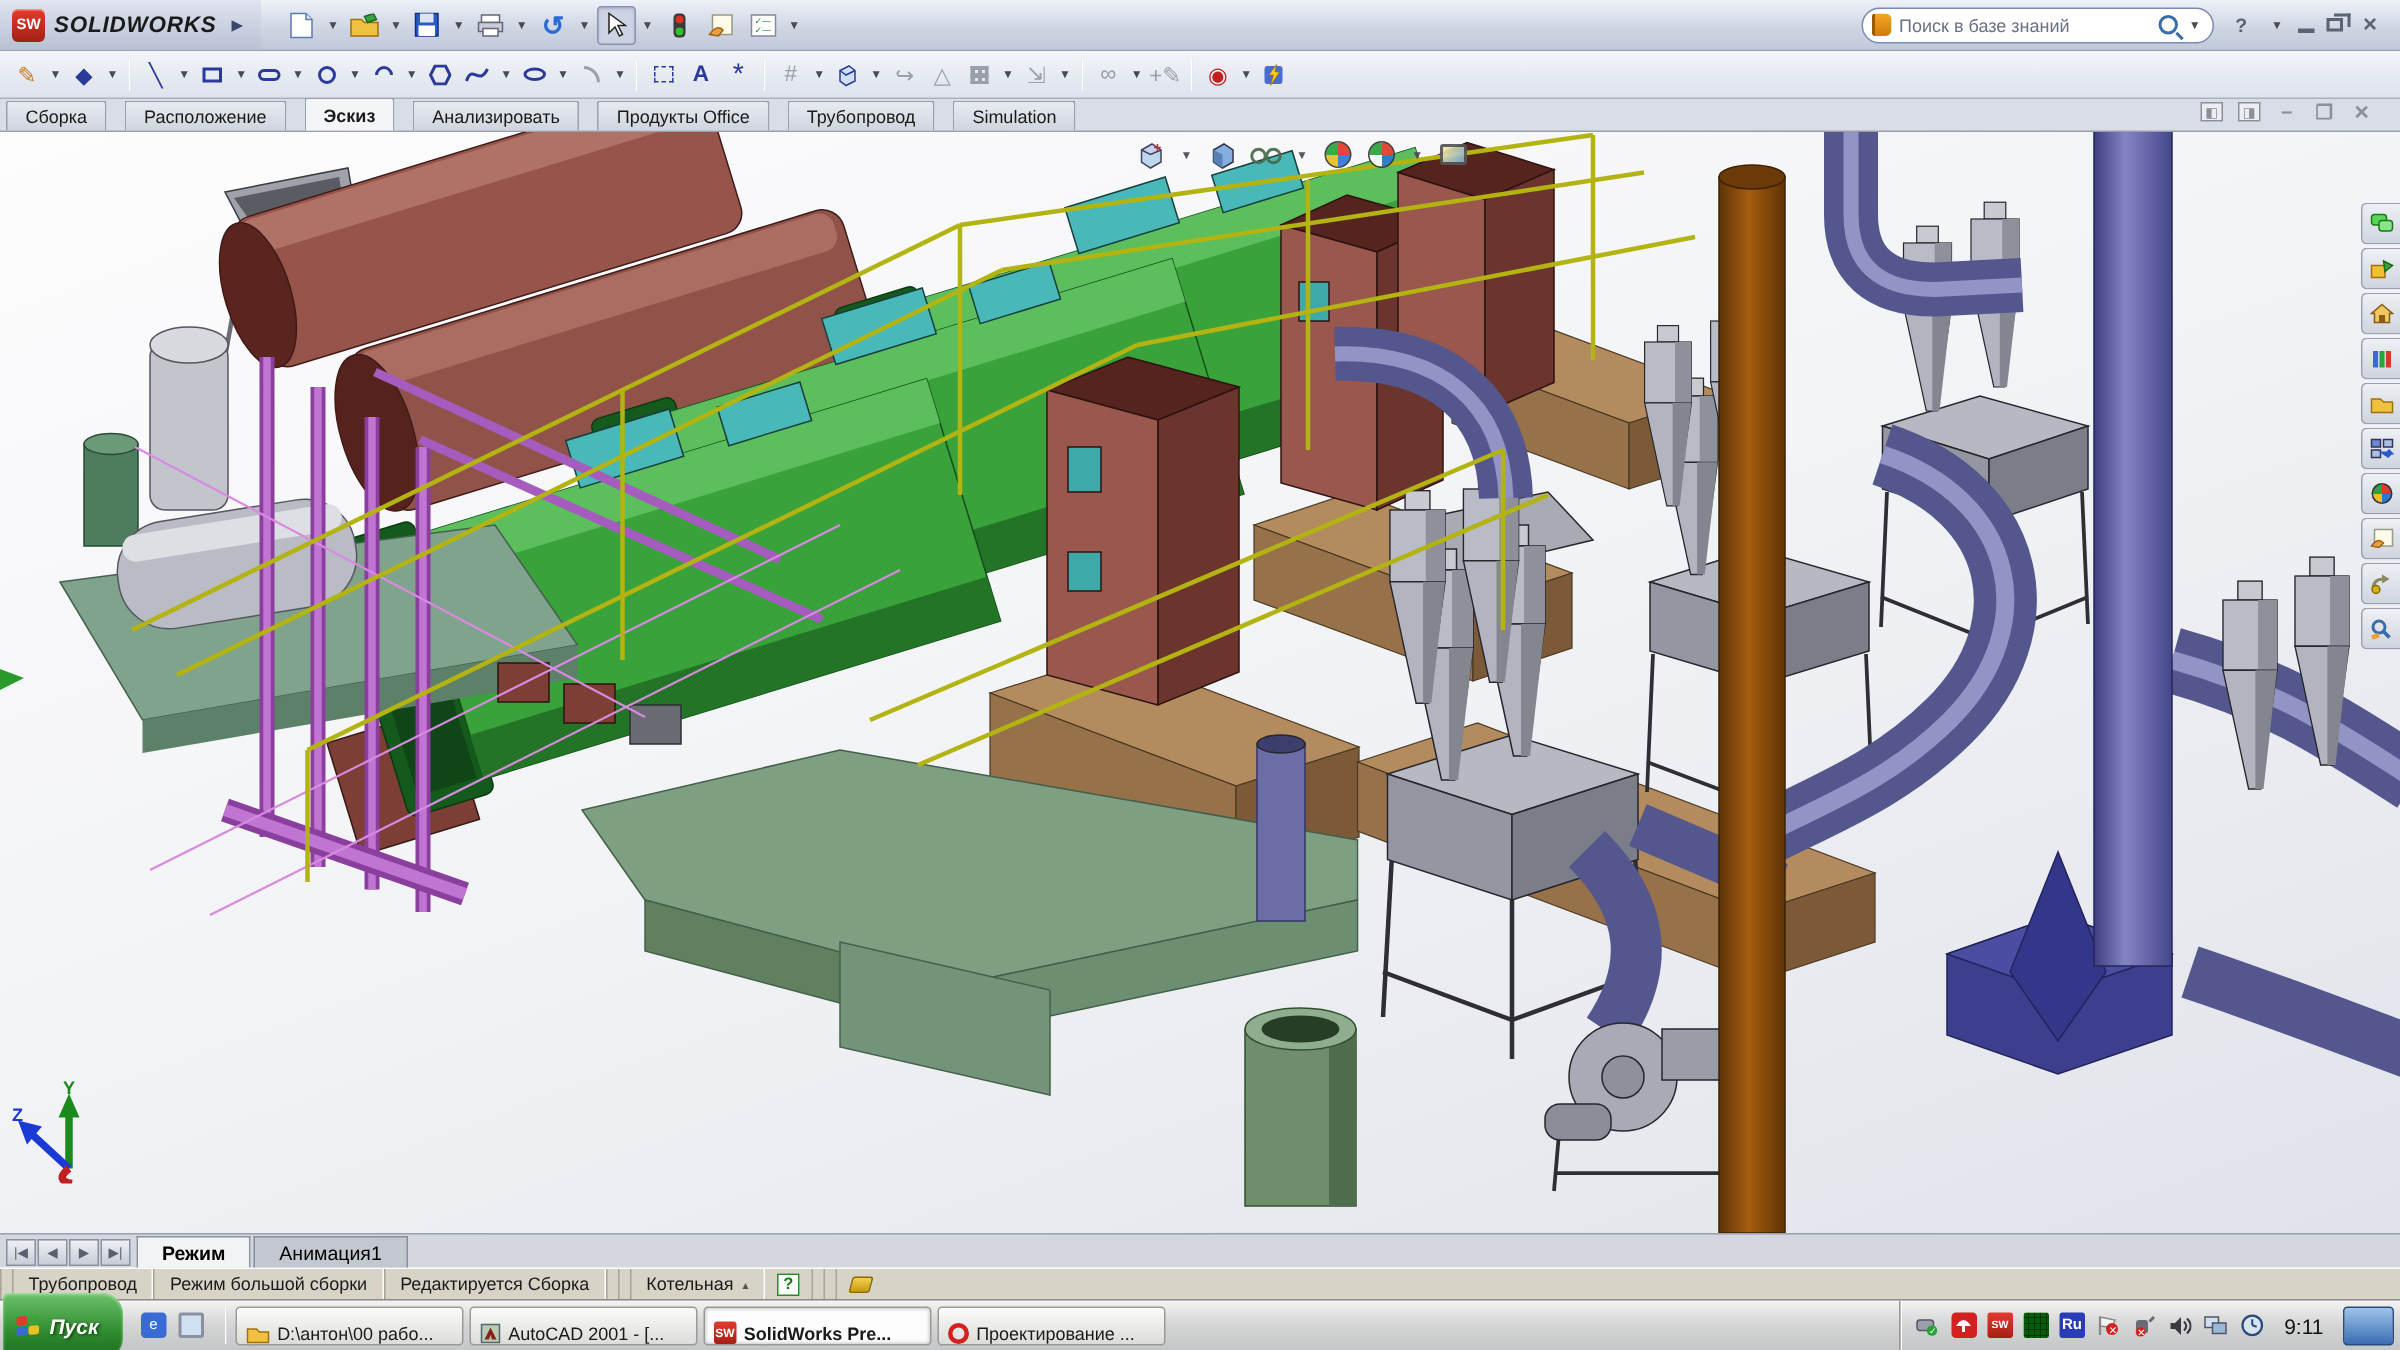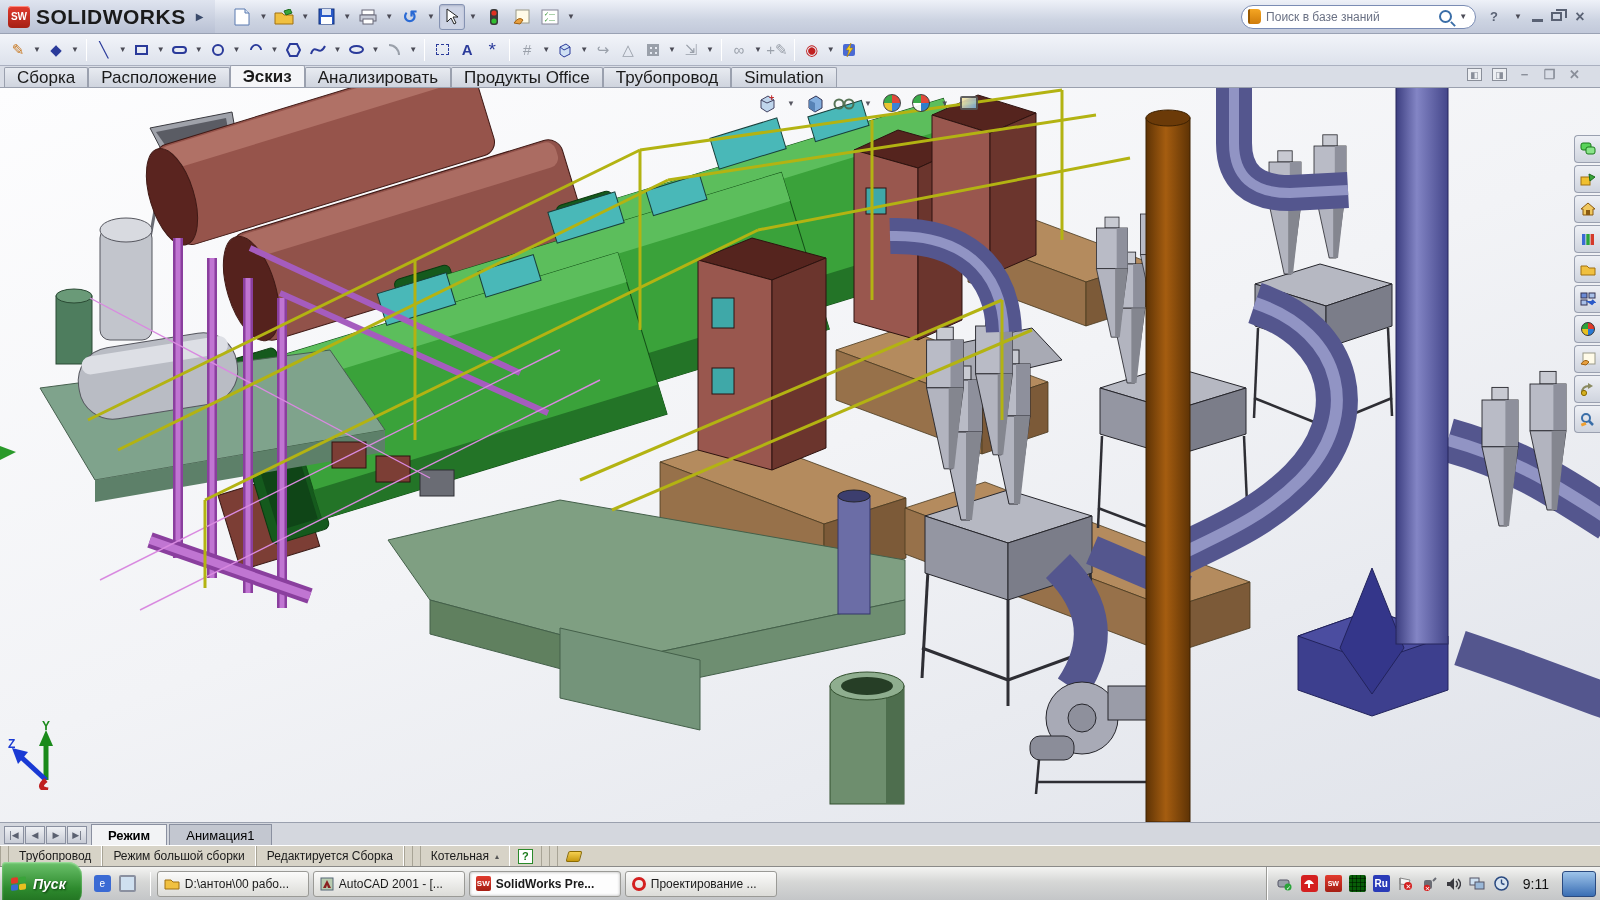--- a/index.html
+++ b/index.html
@@ -10,7 +10,7 @@
   .titlebar { height:34px; background:linear-gradient(#eef1f8,#cdd4e2 60%,#c2c9da); border-bottom:1px solid #9aa2b4; display:flex; align-items:center; position:relative; }
   .brand { display:flex; align-items:center; gap:6px; padding:0 8px; height:100%; background:linear-gradient(#dfe4ef,#b9c1d4); }
   .sw-logo { width:22px; height:22px; background:linear-gradient(#e23b2e,#a51f14); border-radius:4px; color:#fff; font-weight:bold; font-size:10px; display:flex; align-items:center; justify-content:center; box-shadow:inset 0 1px 0 #ff8a7e; }
-  .brand-name { font-weight:bold; font-size:21px; color:#1a1a1a; letter-spacing:.5px; }
+  .brand-name { font-weight:bold; font-style:italic; font-size:15px; color:#1a1a1a; letter-spacing:.5px; }
   .brand-expand { color:#3a4a6a; font-size:10px; padding:0 4px; }
   .tb-group { display:flex; align-items:center; gap:2px; margin-left:14px; }
   .tb-btn { width:26px; height:26px; display:flex; align-items:center; justify-content:center; border:1px solid transparent; border-radius:3px; }

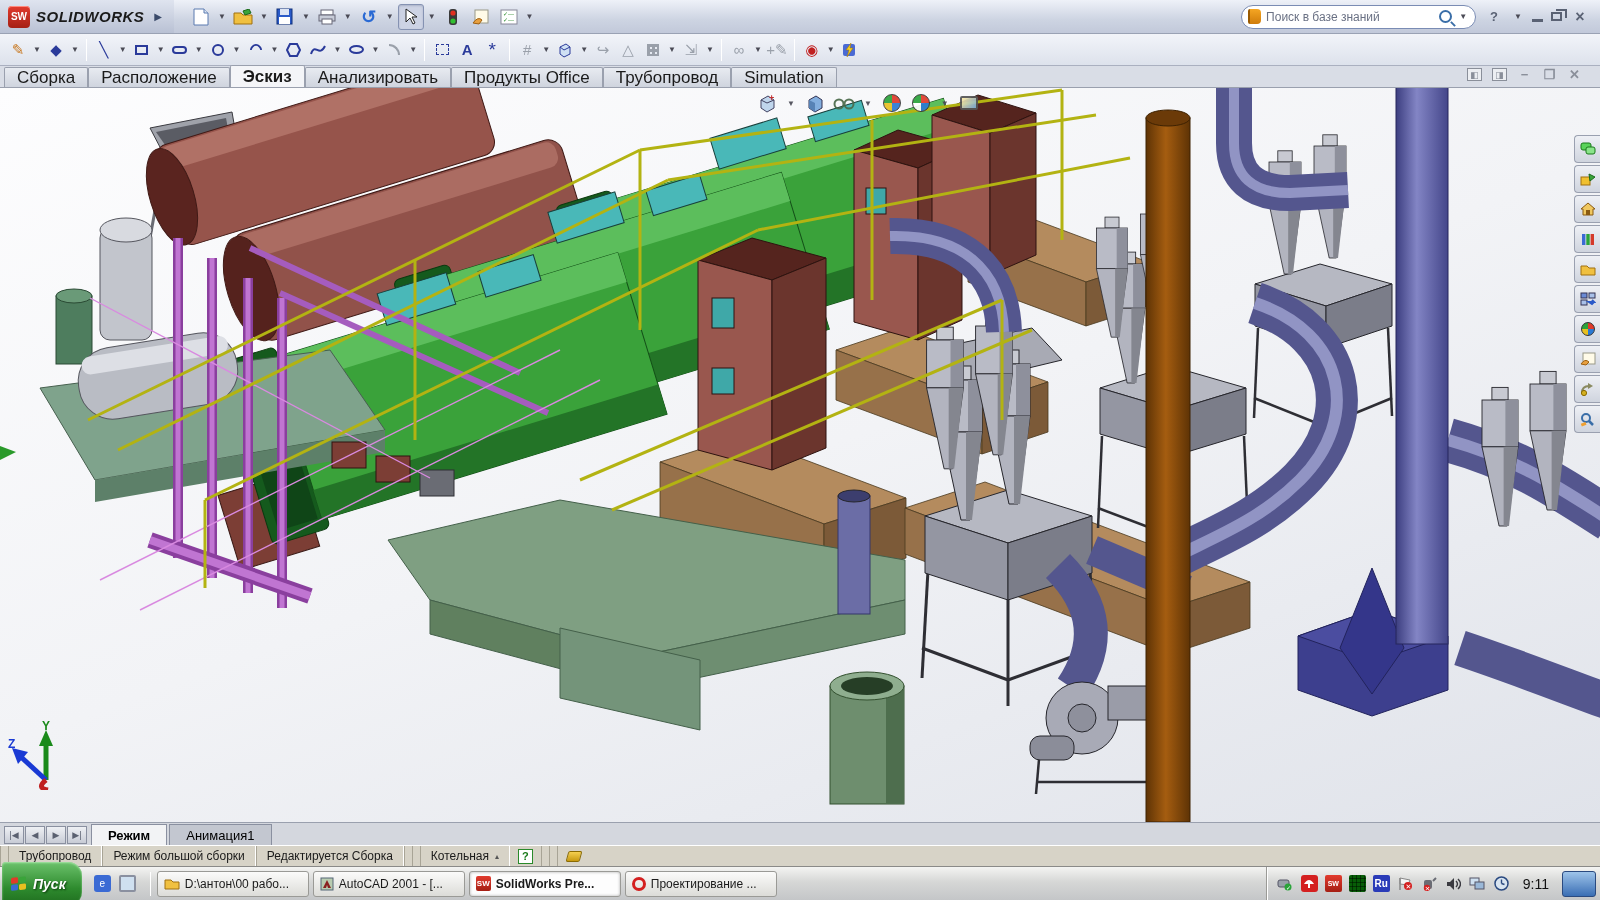--- a/index.html
+++ b/index.html
@@ -39,7 +39,7 @@
 
   
   .tabbar { height:22px; background:#d9dde6; display:flex; align-items:flex-end; padding-left:4px; border-bottom:1px solid #9aa0ae; position:relative; }
-  .rtab { height:20px; padding:0 12px; font-size:17px; color:#1a1a1a; background:linear-gradient(#e8ebf1,#cfd4de); border:1px solid #9aa0ae; border-bottom:none; display:flex; align-items:center; margin-right:0; border-radius:2px 2px 0 0; }
+  .rtab { height:20px; padding:0 12px; font-size:12px; color:#1a1a1a; background:linear-gradient(#e8ebf1,#cfd4de); border:1px solid #9aa0ae; border-bottom:none; display:flex; align-items:center; margin-right:12px; border-radius:2px 2px 0 0; }
   .rtab.active { background:#f4f5f8; font-weight:bold; height:22px; }
   .vp-controls { position:absolute; right:18px; top:2px; display:flex; gap:10px; align-items:center; }
   .vpc { width:15px; height:13px; border:1px solid #8a8f9a; color:#8a8f9a; font-size:9px; display:flex; align-items:center; justify-content:center; background:#eceef2; }

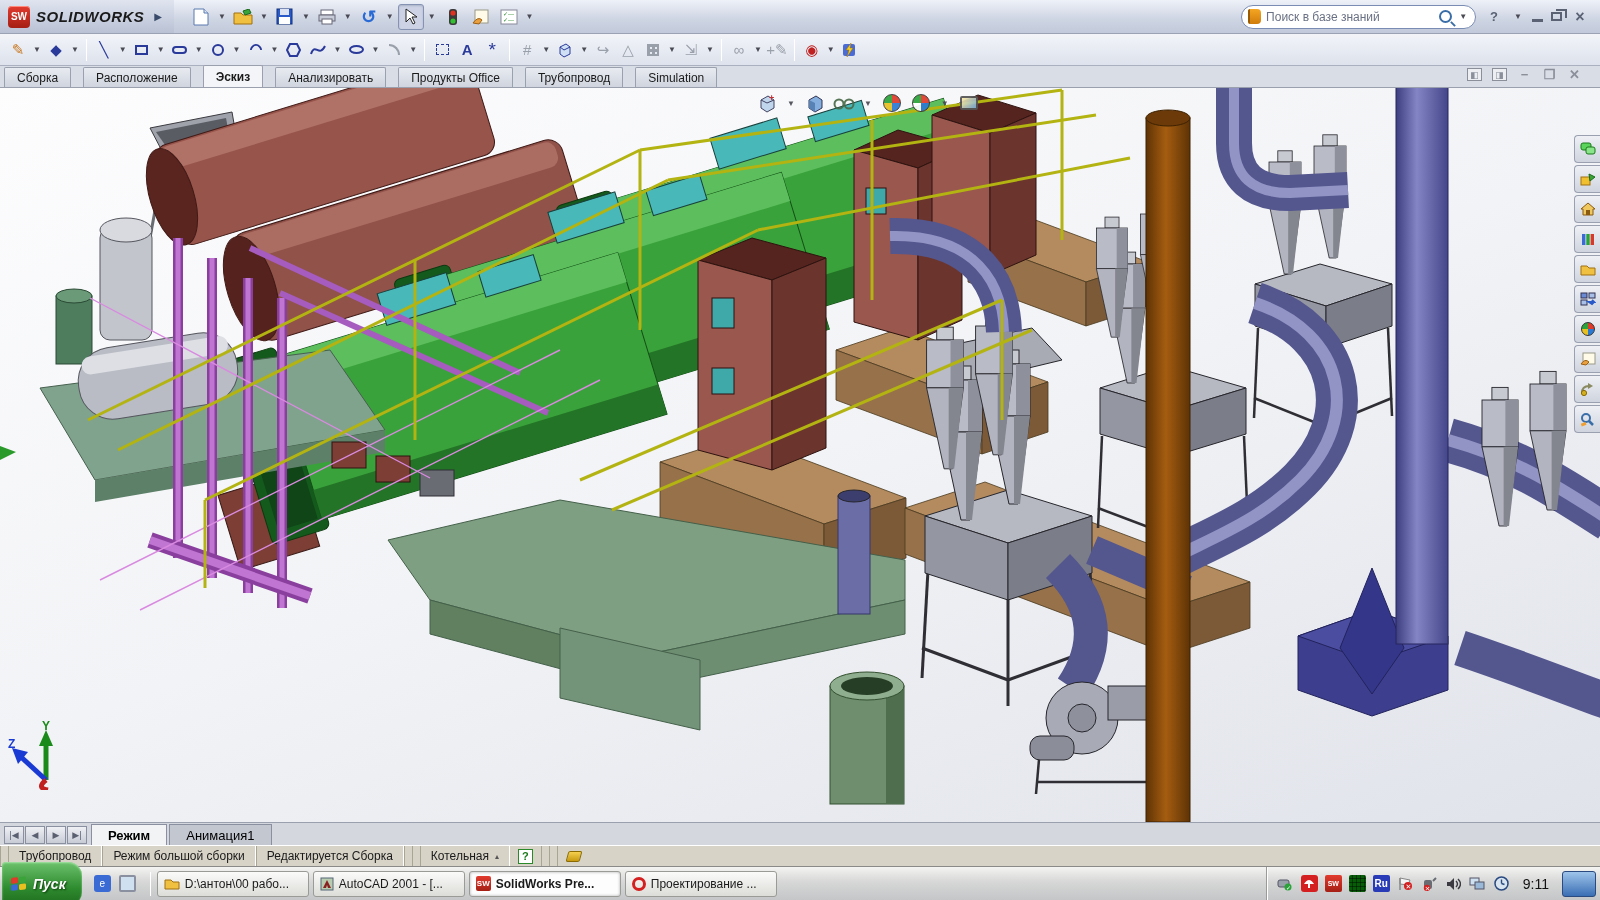--- a/index.html
+++ b/index.html
@@ -78,7 +78,7 @@
   .taskbarw { height:34px; background:linear-gradient(#f4f4f2,#d6d7d6 45%,#c4c6c8); border-top:1px solid #8a8a88; display:flex; align-items:center; gap:4px; }
   .startbtn { height:44px; margin-left:2px; padding:0 16px 0 8px; background:linear-gradient(#6cc26c,#2e8b2e 60%,#1e6b1e); border-radius:4px 14px 14px 4px; display:flex; align-items:center; gap:6px; color:#fff; font-weight:bold; font-style:italic; font-size:14px; text-shadow:1px 1px 2px #0a3a0a; box-shadow:inset 0 1px 2px #a8e4a8; }
   .ql { display:flex; gap:8px; padding:0 8px; align-items:center; }
-  .task-btn { height:26px; width:152px; background:linear-gradient(#fbfbfa,#dcdcd8); border:1px solid #9a9a96; border-radius:3px; display:flex; align-items:center; gap:5px; padding:0 6px; font-size:12px; color:#1a1a1a; overflow:hidden; white-space:nowrap; }
+  .task-btn { height:26px; width:152px; background:linear-gradient(#fbfbfa,#dcdcd8); border:1px solid #9a9a96; border-radius:3px; display:flex; align-items:flex-end; gap:5px; padding:0 6px; font-size:12px; color:#1a1a1a; overflow:hidden; white-space:nowrap; }
   .task-btn.active { background:#fdfdfd; font-weight:bold; box-shadow:inset 0 0 3px #aaa; }
   .tsep { width:1px; height:24px; background:#9a9a96; border-right:1px solid #fff; margin:0 2px; }
   .tray { margin-left:auto; display:flex; align-items:center; gap:7px; padding-right:4px; height:100%; border-left:1px solid #9a9a96; box-shadow:inset 1px 0 0 #fff; padding-left:10px; }

